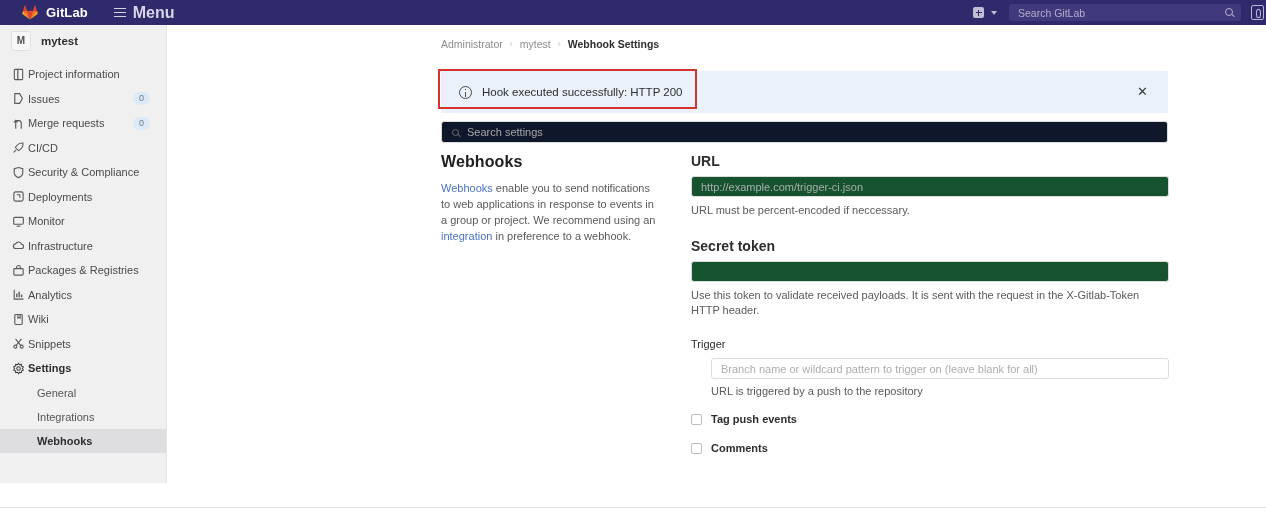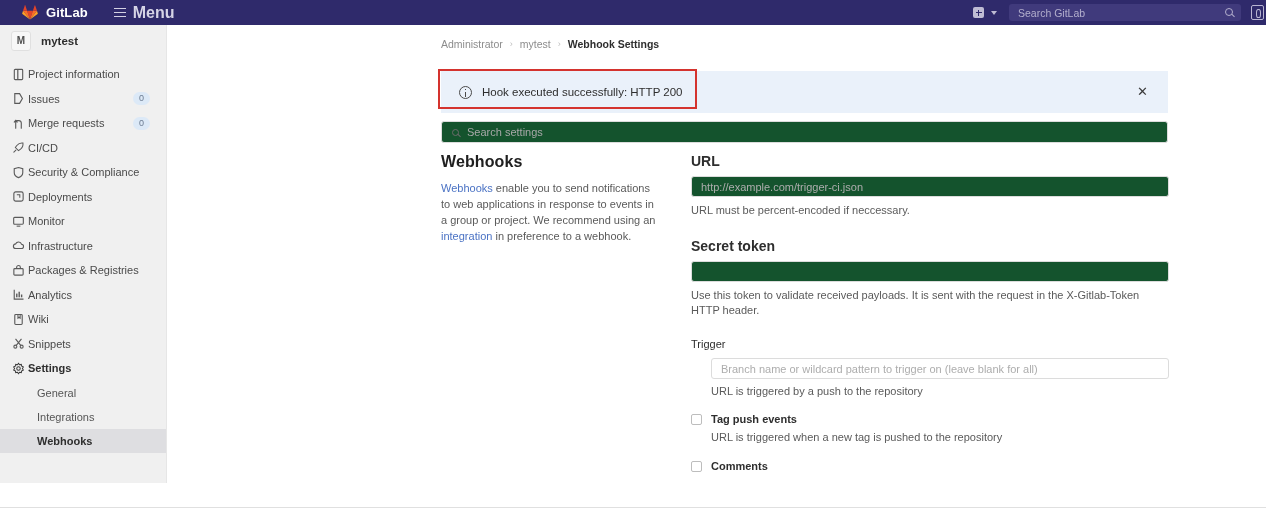--- a/index.html
+++ b/index.html
@@ -182,7 +182,7 @@
     position: absolute; left: 265px; top: 96px;
     width: 727px; height: 22px;
     border: 1px solid #dcdcdc; border-radius: 3px;
-    background: #14532d; display:flex; align-items:center; cursor:text;
+    background: #0f172a; display:flex; align-items:center; cursor:text;
   }
   .search-settings .mini-mag {
     margin-left: 10px; width: 7px; height: 7px;

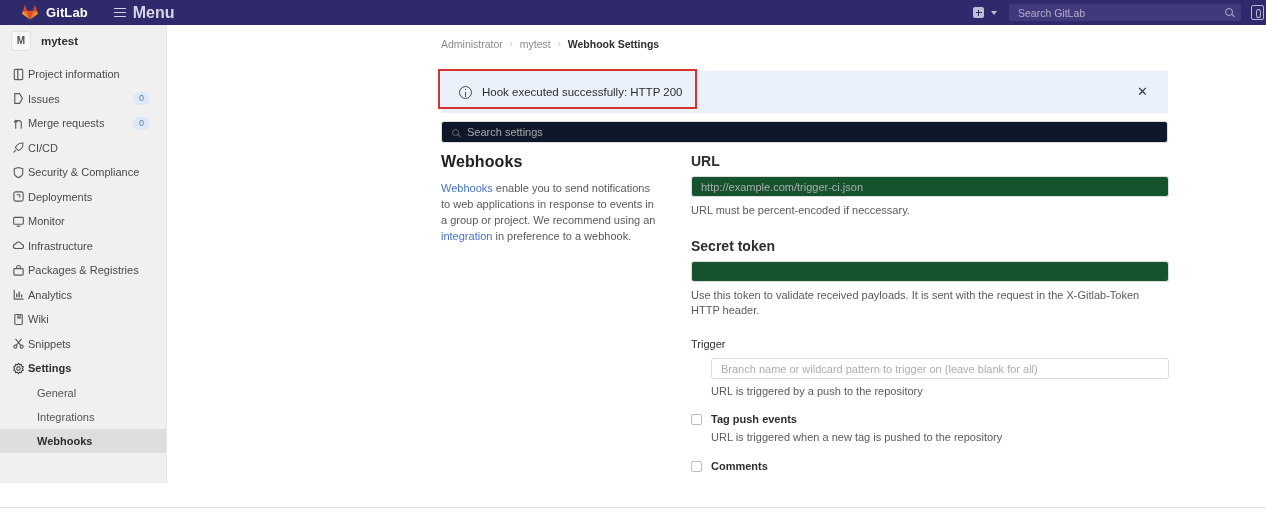--- a/index.html
+++ b/index.html
@@ -510,9 +510,6 @@
       <span class="chk"></span>
       <span class="chk-label">Tag push events</span>
     </div>
-    <div class="sub-indent" style="margin-top:4px">
-      <div class="sub-help">URL is triggered when a new tag is pushed to the repository</div>
-    </div>
 
     <div style="height:17px"></div>
 

